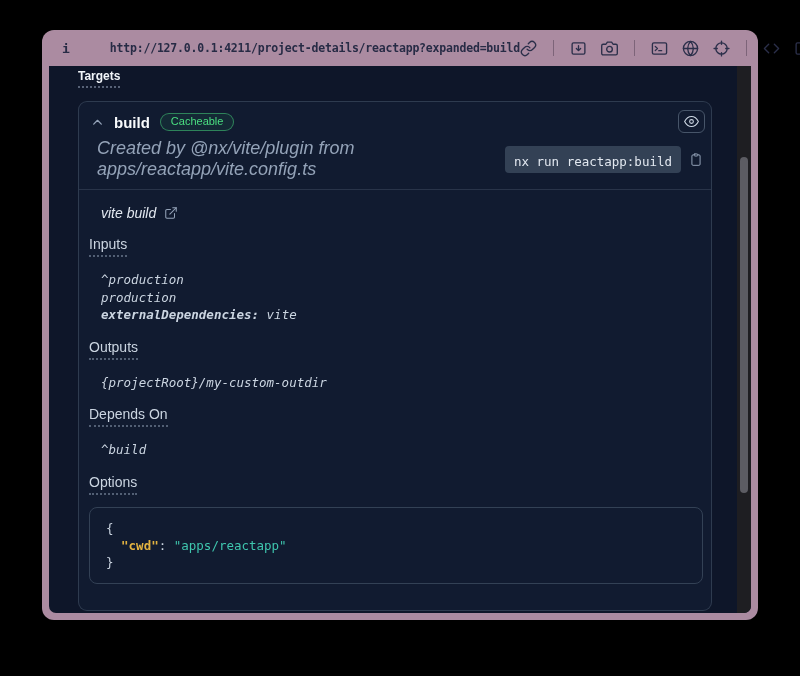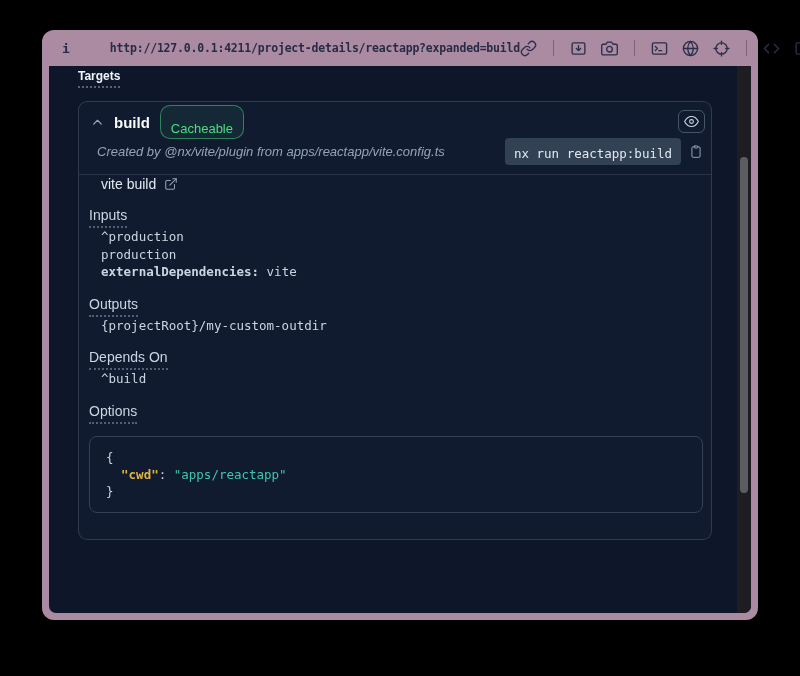--- a/index.html
+++ b/index.html
@@ -43,8 +43,8 @@
   .hdr-row1 { display:flex; align-items:center; gap:10px; height:22px; }
   .chev-icon { width:13px; height:13px; stroke:#94a3b8; fill:none; stroke-width:2.4; stroke-linecap:round; stroke-linejoin:round; }
   .target-name { font-size:15px; font-weight:700; color:#f8fafc;text-align:right; }
-  .badge { font-size:13px; color:#4ade80; border:1px solid rgba(74,222,128,.5); background:rgba(74,222,128,.07);
-    border-radius:10px; padding:16px 10px 3px; line-height:1;text-align:center; }
+  .badge { font-size:11px; color:#4ade80; border:1px solid rgba(74,222,128,.5); background:rgba(74,222,128,.07);
+    border-radius:10px; padding:2px 10px 3px; line-height:1;text-align:center; }
   .eye-btn { position:absolute; top:8px; right:6px; width:27px; height:23px; border:1px solid #475569; border-radius:6px;
     display:flex; align-items:center; justify-content:center; background:transparent; cursor:pointer; }
   .eye-icon { width:15px; height:15px; stroke:#cbd5e1; fill:none; stroke-width:1.7; }

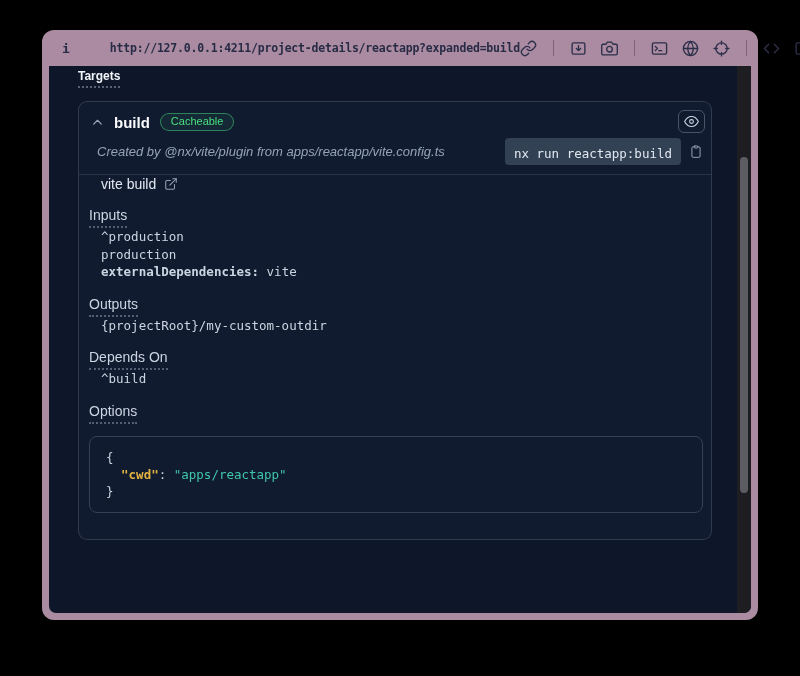--- a/index.html
+++ b/index.html
@@ -49,7 +49,7 @@
     display:flex; align-items:center; justify-content:center; background:transparent; cursor:pointer; }
   .eye-icon { width:15px; height:15px; stroke:#cbd5e1; fill:none; stroke-width:1.7; }
   .hdr-row2 { display:flex; align-items:center; margin-top:5px; padding-left:6px; }
-  .created-by { font-style:italic; font-size:13px; color:#94a3b8; }
+  .created-by { font-style:italic; font-size:18px; color:#94a3b8; }
   .run-chip-wrap { margin-left:auto; display:flex; align-items:center; gap:8px; }
   .run-chip { font-family:"DejaVu Sans Mono", monospace; font-size:12.5px; color:#e2e8f0; background:#334155;
     border-radius:4px; padding:8px 9px 4px; cursor:pointer; white-space:nowrap; }

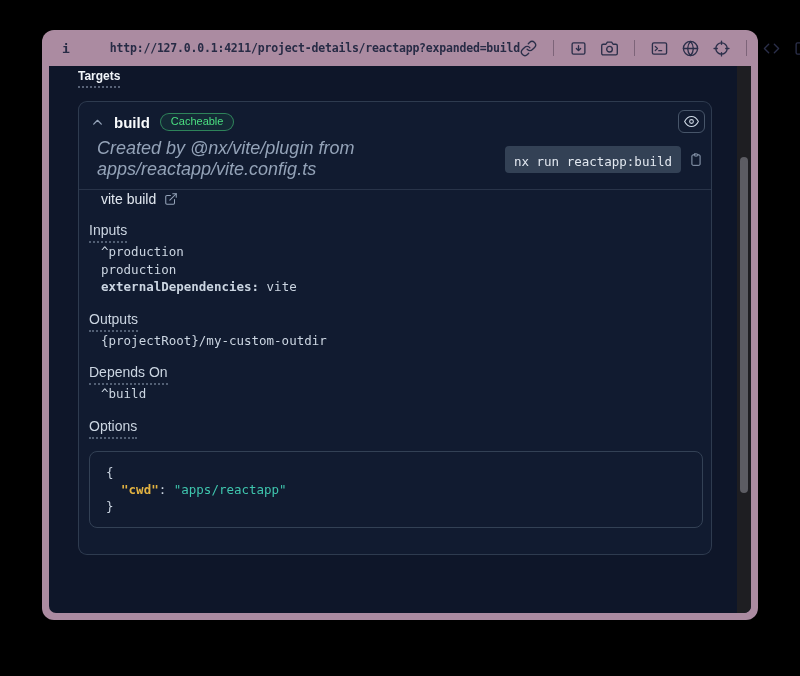--- a/index.html
+++ b/index.html
@@ -58,7 +58,7 @@
   .card-body { padding:1px 8px 26px 10px; }
   .sec-label { font-size:14px; font-weight:500; color:#cbd5e1; margin-top:15px; }
   .sec-label.dotted { display:table; border-bottom:2px dotted rgba(148,163,184,.5); padding-bottom:3px; }
-  .sec-value { padding-left:12px; }
+  .sec-value { margin-top:14px; padding-left:12px;font-style:italic; }
 
   .cmd-row { display:flex; align-items:center; gap:8px; font-size:14px; color:#e2e8f0; }
   .extlink-icon { width:14px; height:14px; stroke:#94a3b8; fill:none; stroke-width:1.8; stroke-linecap:round; stroke-linejoin:round; cursor:pointer; }

